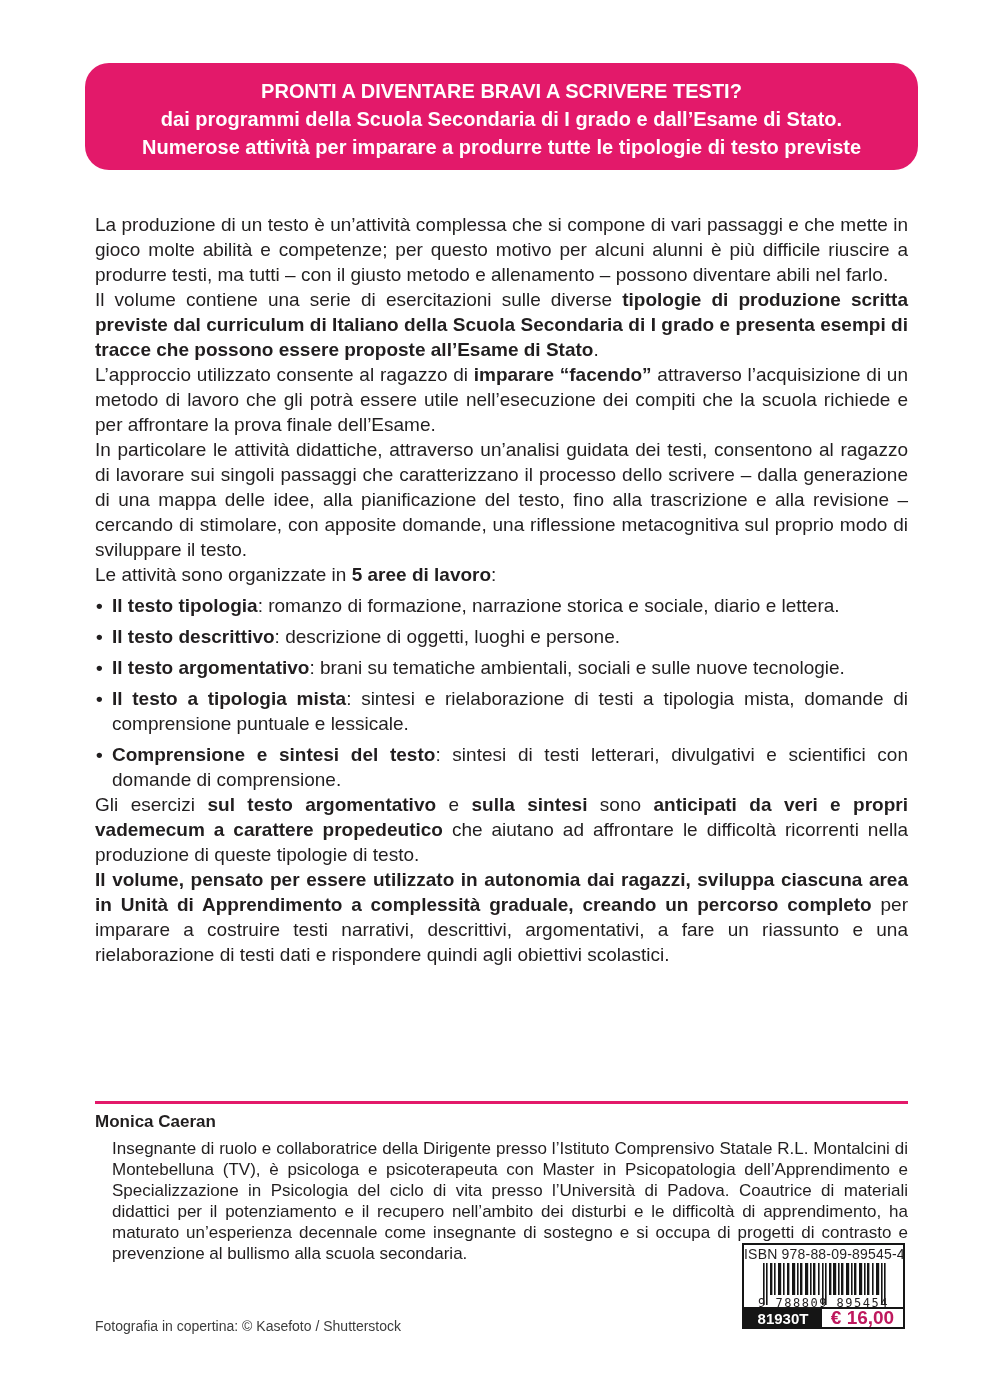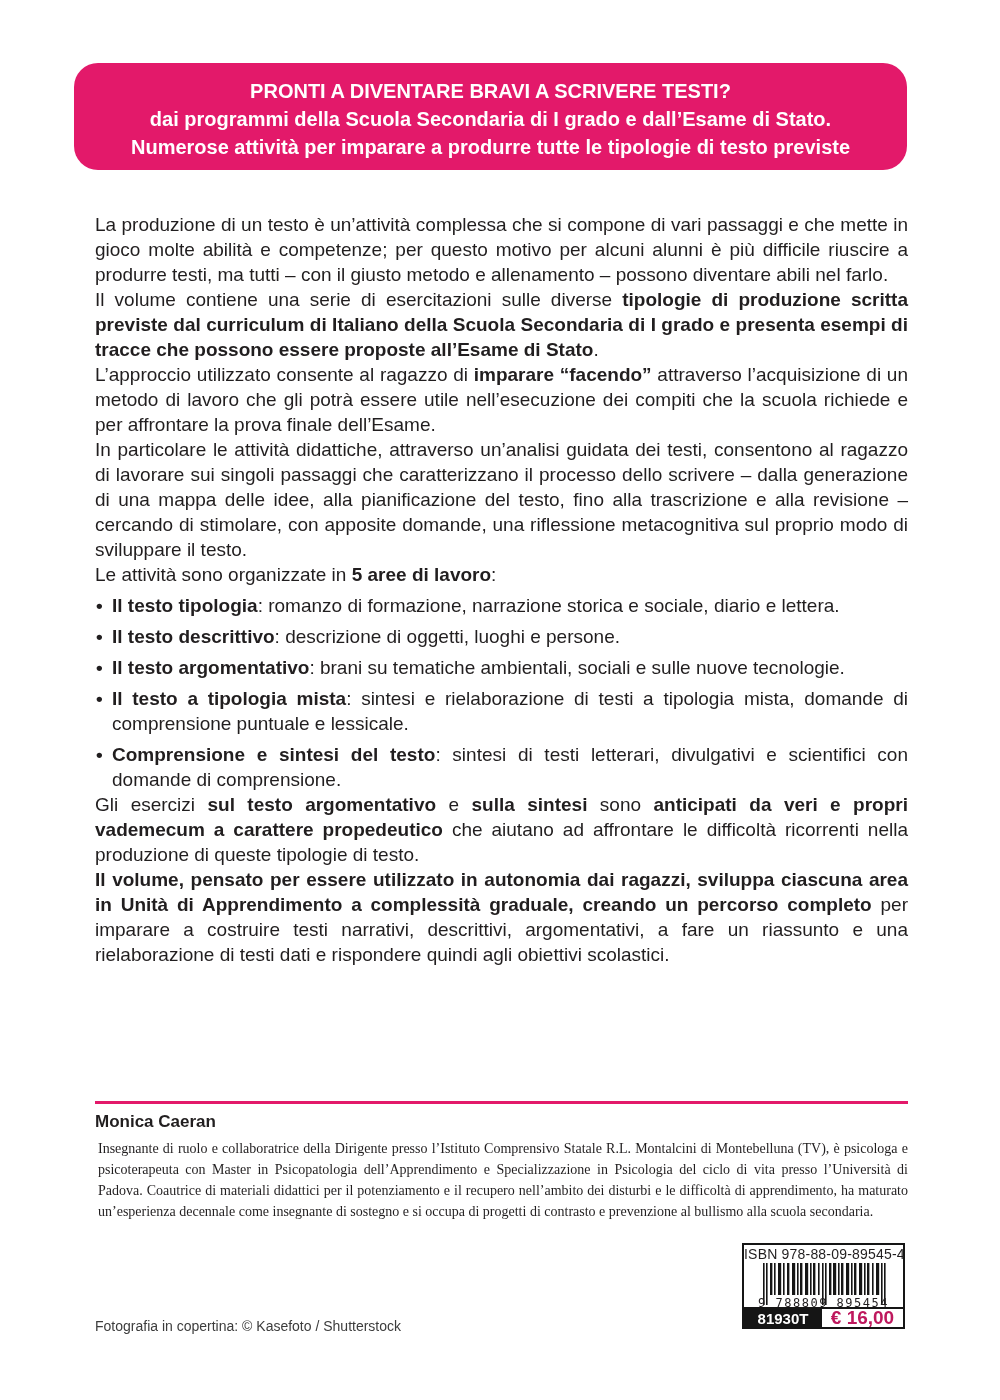--- a/index.html
+++ b/index.html
@@ -16,7 +16,7 @@
   }
   
   .banner {
-    position: absolute; left: 74px; top: 63px;
+    position: absolute; left: 85px; top: 63px;
     width: 833px; height: 107px;
     background: var(--accent);
     border-radius: 24px;

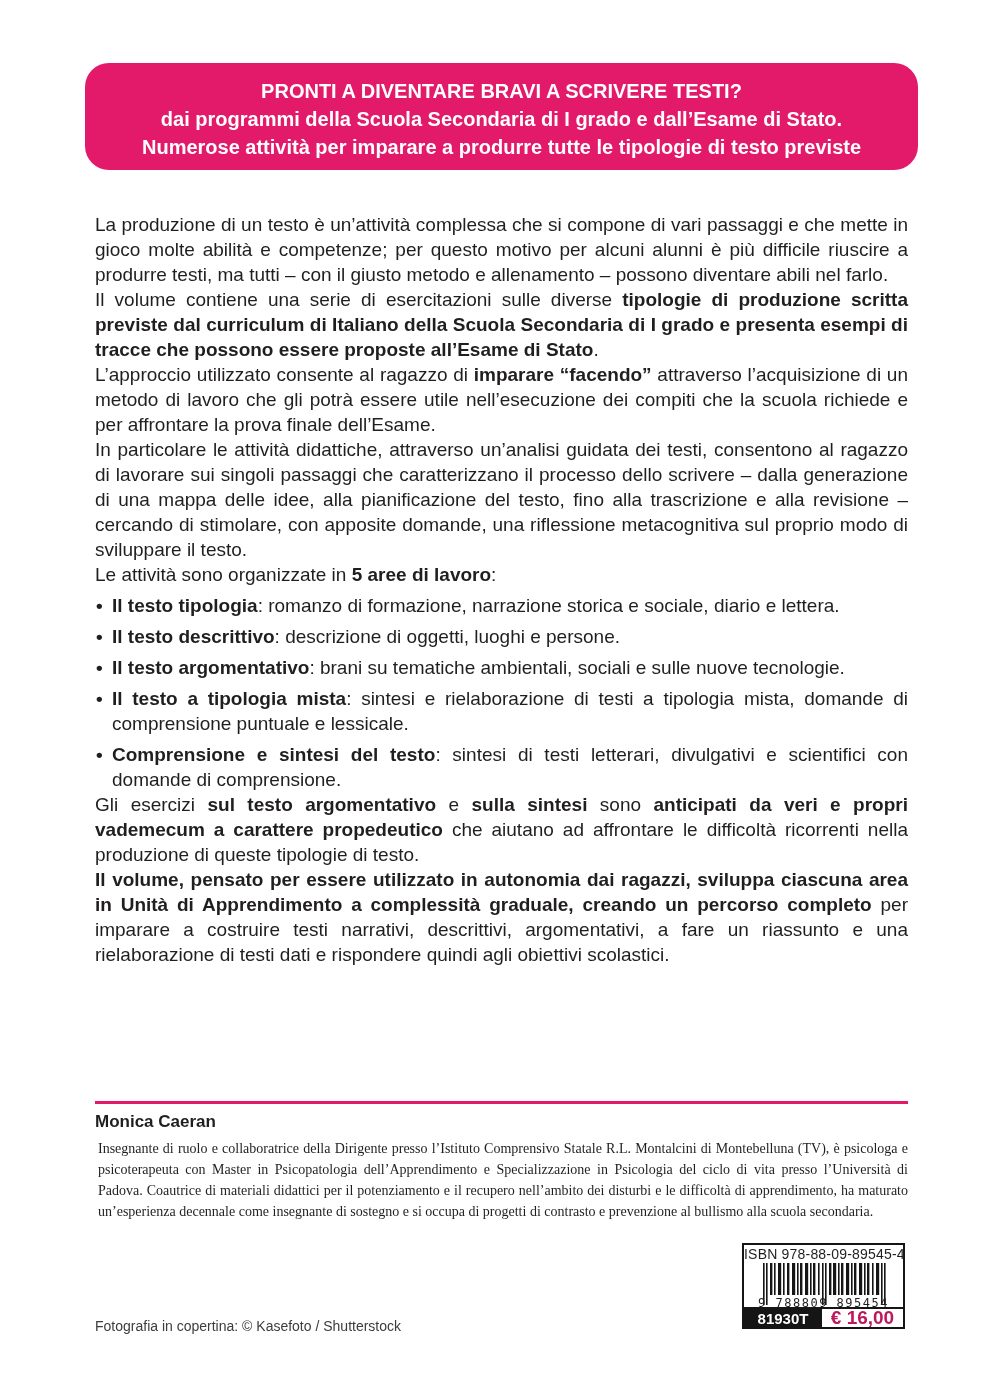--- a/index.html
+++ b/index.html
@@ -53,10 +53,9 @@
   .author { position: absolute; left: 95px; top: 1111px; width: 813px; }
   .author-name { font-size: 17px; line-height: 22px; font-weight: 700; }
   .author-bio {
-    margin: 5px 0 0 3px;
-    font-size: 14px; line-height: 21px;
+    margin: 5px 0 0 17px;
+    font-size: 17px; line-height: 21px;
     text-align: justify;
-    font-family: Liberation Serif, serif;
   }
   
   .isbn-box {

